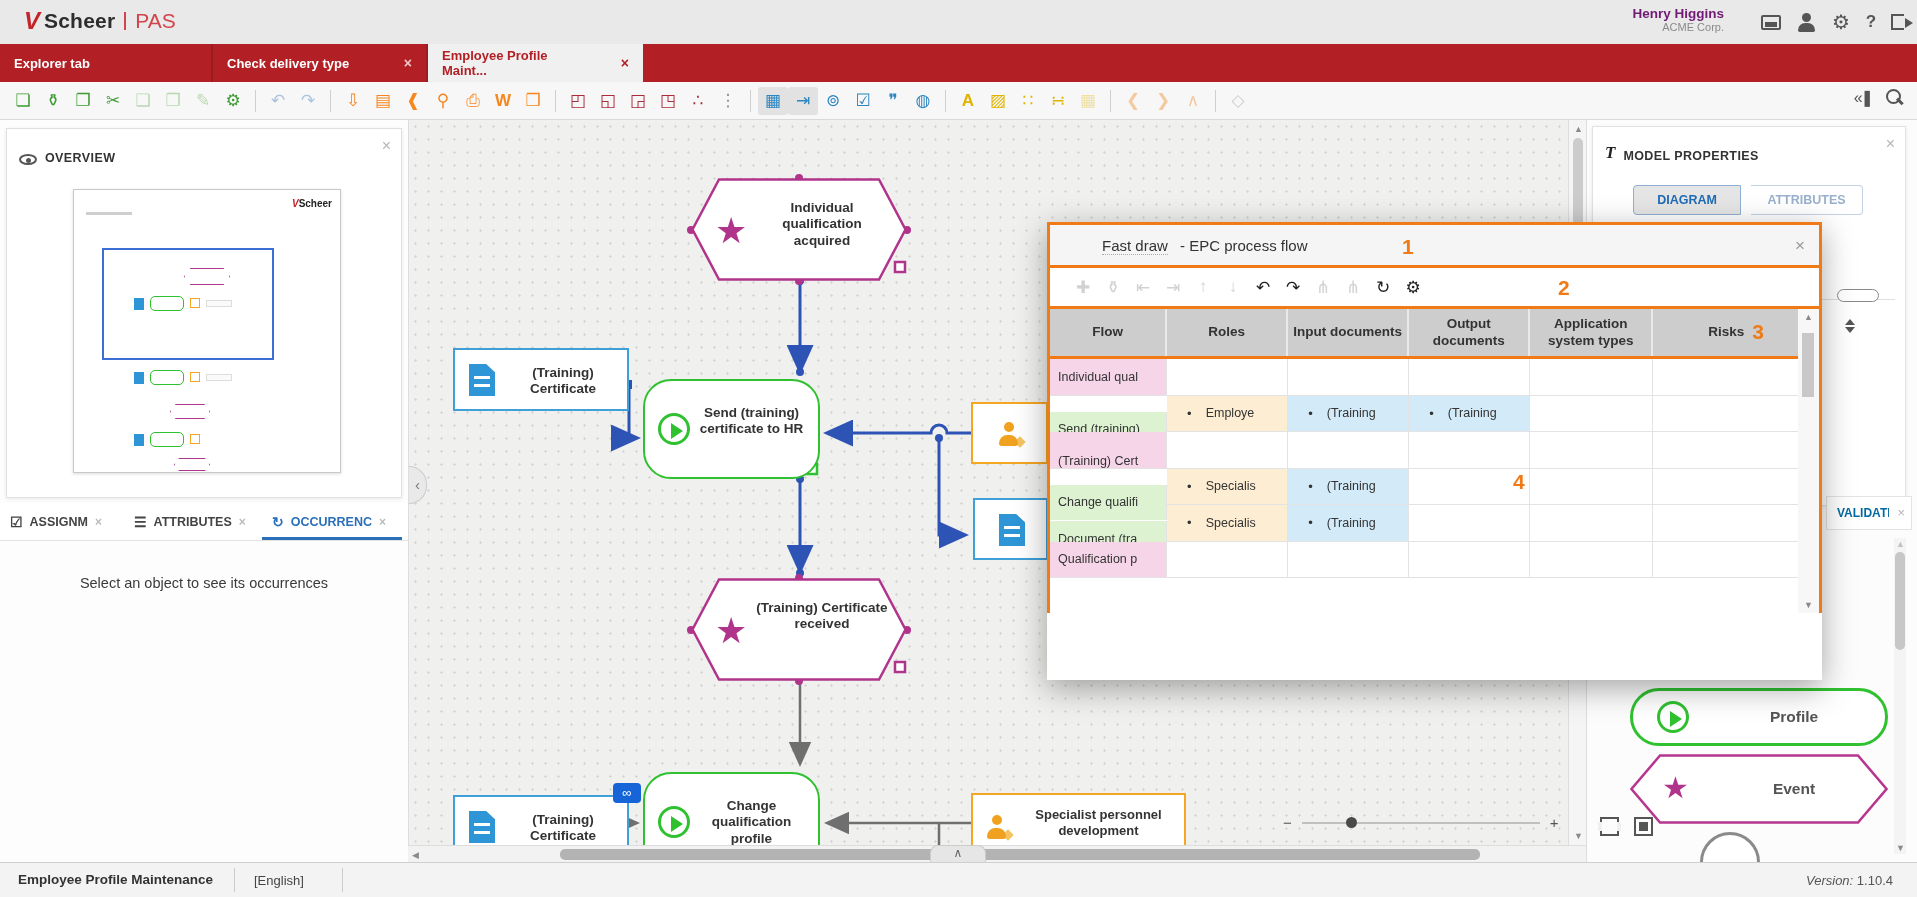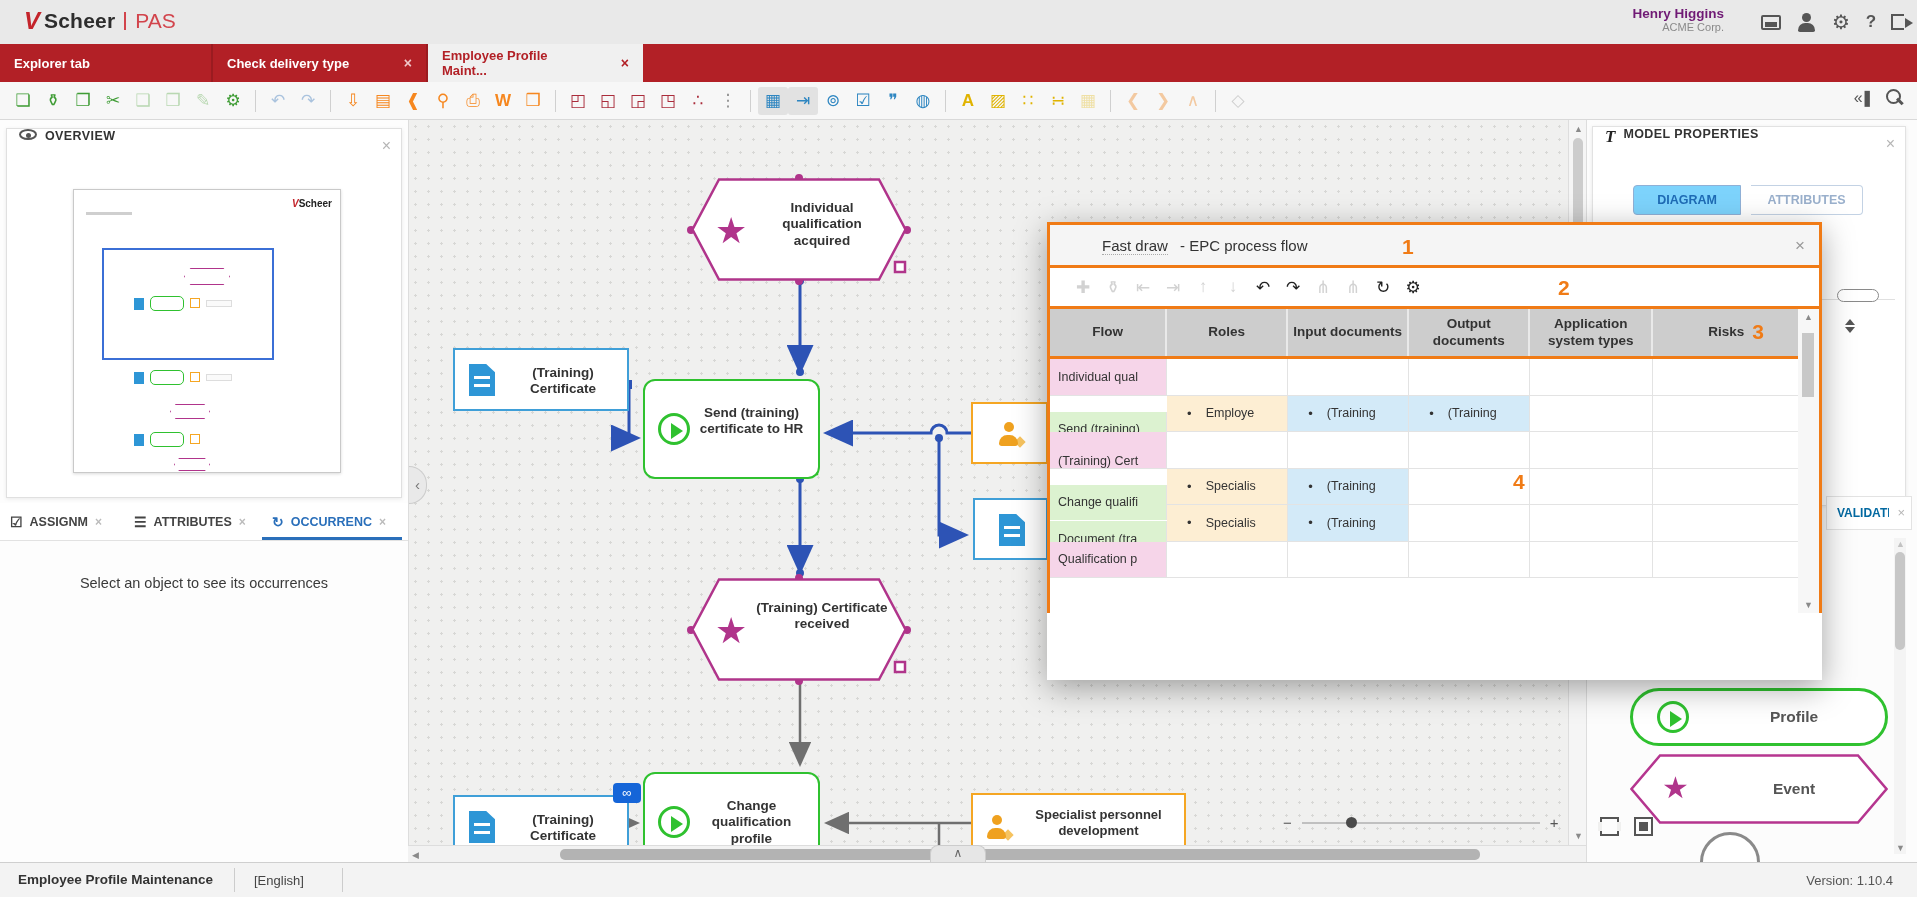--- a/index.html
+++ b/index.html
@@ -91,7 +91,7 @@
   
   #leftcol { position:absolute; left:0; top:120px; width:408px; height:742px; background:#fdfdfd; }
   #ovcard { position:absolute; left:6px; top:8px; width:396px; height:370px; background:#fff; border:1px solid #e0e0e0; box-shadow:0 1px 4px rgba(0,0,0,.08); }
-  .pnl-hd { position:relative; height:36px; display:flex; align-items:flex-start; padding:0 12px; }
+  .pnl-hd { position:relative; height:36px; display:flex; align-items:flex-end; padding:0 12px; }
   .pnl-hd .t { font-size:12.5px; font-weight:bold; color:#333; letter-spacing:.4px; margin-left:8px; }
   .pnl-x { position:absolute; right:10px; top:8px; color:#b5b5b5; font-size:16px; cursor:pointer; }
   .ic-eye { display:inline-block; width:18px; height:11px; border:2px solid #555; border-radius:50%; position:relative; }

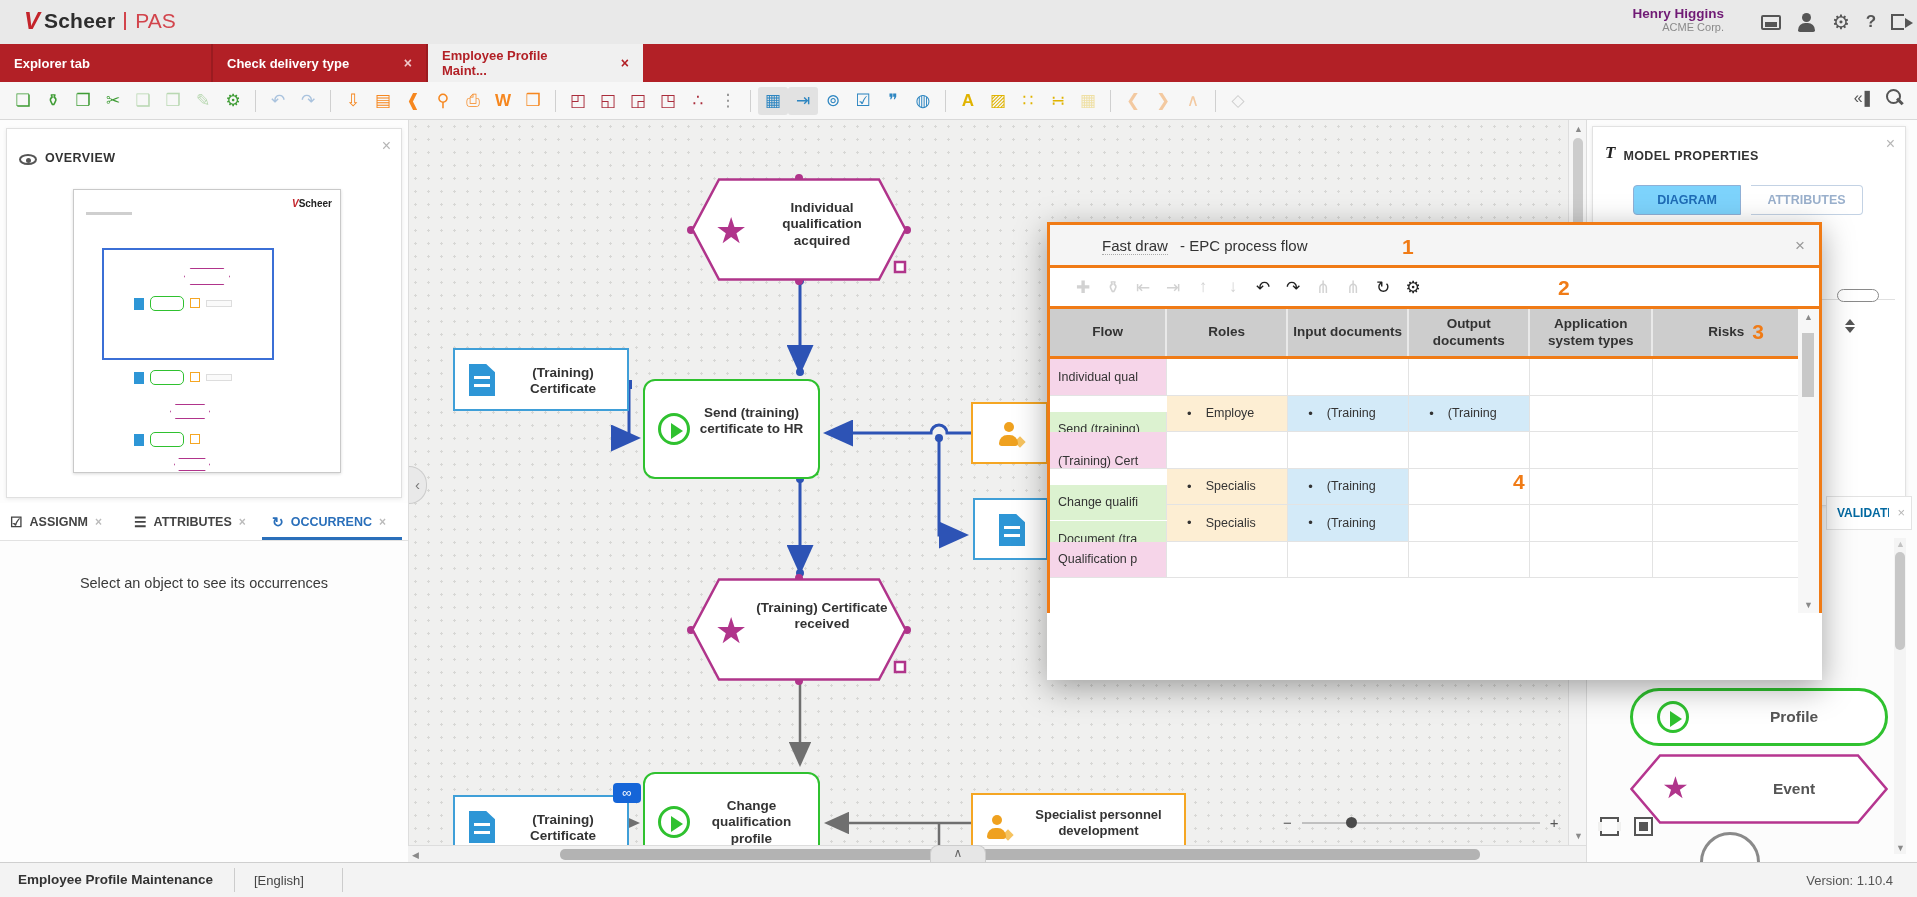--- a/index.html
+++ b/index.html
@@ -121,7 +121,7 @@
   #mpcard { position:absolute; left:1592px; top:126px; width:314px; height:380px; background:#fff; border:1px solid #e2e2e2; box-shadow:0 1px 4px rgba(0,0,0,.08); z-index:5; }
   #mpcard .tic { font-family:"Liberation Serif",serif; font-style:italic; font-weight:bold; font-size:17px; color:#222; }
   .mptab { position:absolute; top:58px; height:30px; line-height:28px; text-align:center; font-size:12.5px; font-weight:bold; cursor:pointer; }
-  #mptab-d { left:40px; width:108px; background:#7dd3fc; color:#1f6bb5; border:1px solid #8fb0d6; border-radius:4px 0 0 4px; }
+  #mptab-d { left:40px; width:108px; background:#e5e5e5; color:#1f6bb5; border:1px solid #8fb0d6; border-radius:4px 0 0 4px; }
   #mptab-a { left:158px; width:112px; background:#fff; color:#9ab0cc; border:1px solid #c3d2e4; border-left:0; border-radius:0 4px 4px 0; }
   #mp-div { position:absolute; left:12px; top:172px; width:290px; border-top:1px solid #e0e0e0; }
   #mp-pill { position:absolute; left:244px; top:162px; width:42px; height:13px; border:1.5px solid #8a8a8a; border-radius:7px; background:#fff; cursor:pointer; }

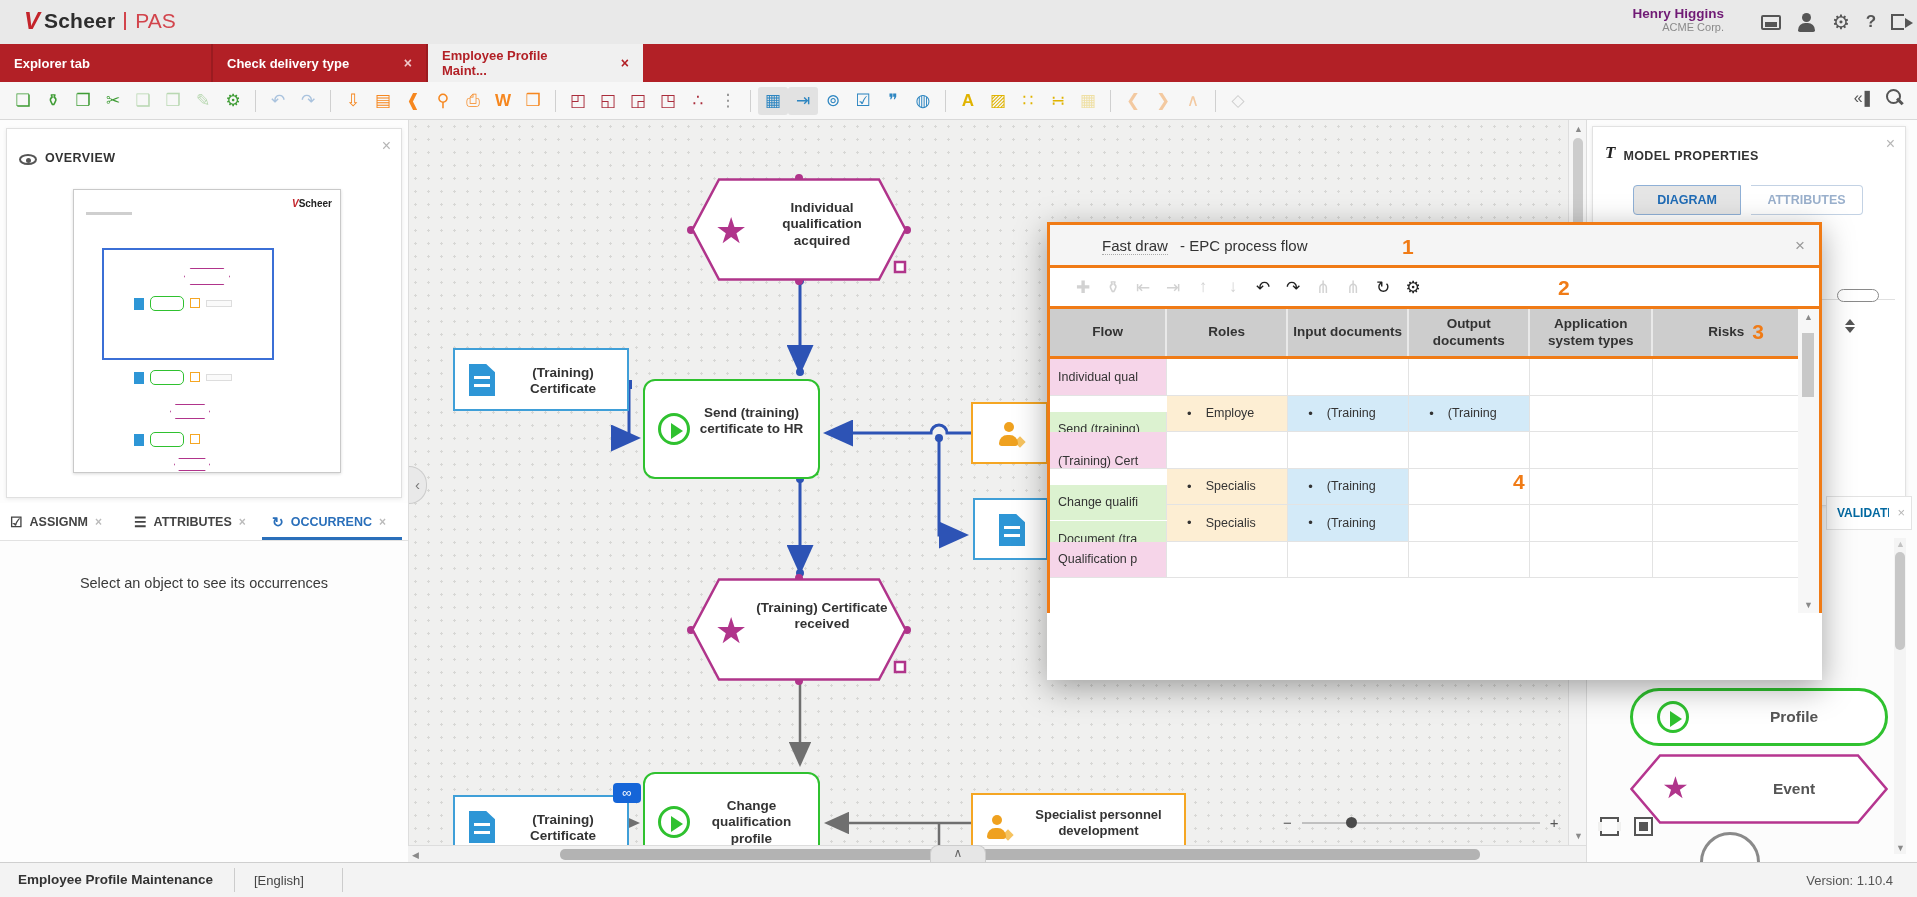--- a/index.html
+++ b/index.html
@@ -56,7 +56,7 @@
   .node { position:absolute; z-index:3; cursor:pointer; }
   .node .lbl { position:absolute; font-weight:bold; font-size:13.5px; line-height:1.22; color:#333; text-align:center; }
   .hexstar { position:absolute; left:24px; top:32px; font-size:36px; color:#b0348b; }
-  .nfunc { border:2.5px solid #2fc12f; border-radius:12px; background:#fff; }
+  .nfunc { border:2.5px solid #2fc12f; border-radius:28px; background:#fff; }
   .play { position:absolute; left:13px; top:50%; margin-top:-16px; width:32px; height:32px; border:3px solid #2fc12f; border-radius:50%; }
   .play::after { content:""; position:absolute; left:10px; top:7px; border-left:12px solid #2fc12f; border-top:8px solid transparent; border-bottom:8px solid transparent; }
   .ndoc { border:2px solid #3f9fd8; background:#fff; }

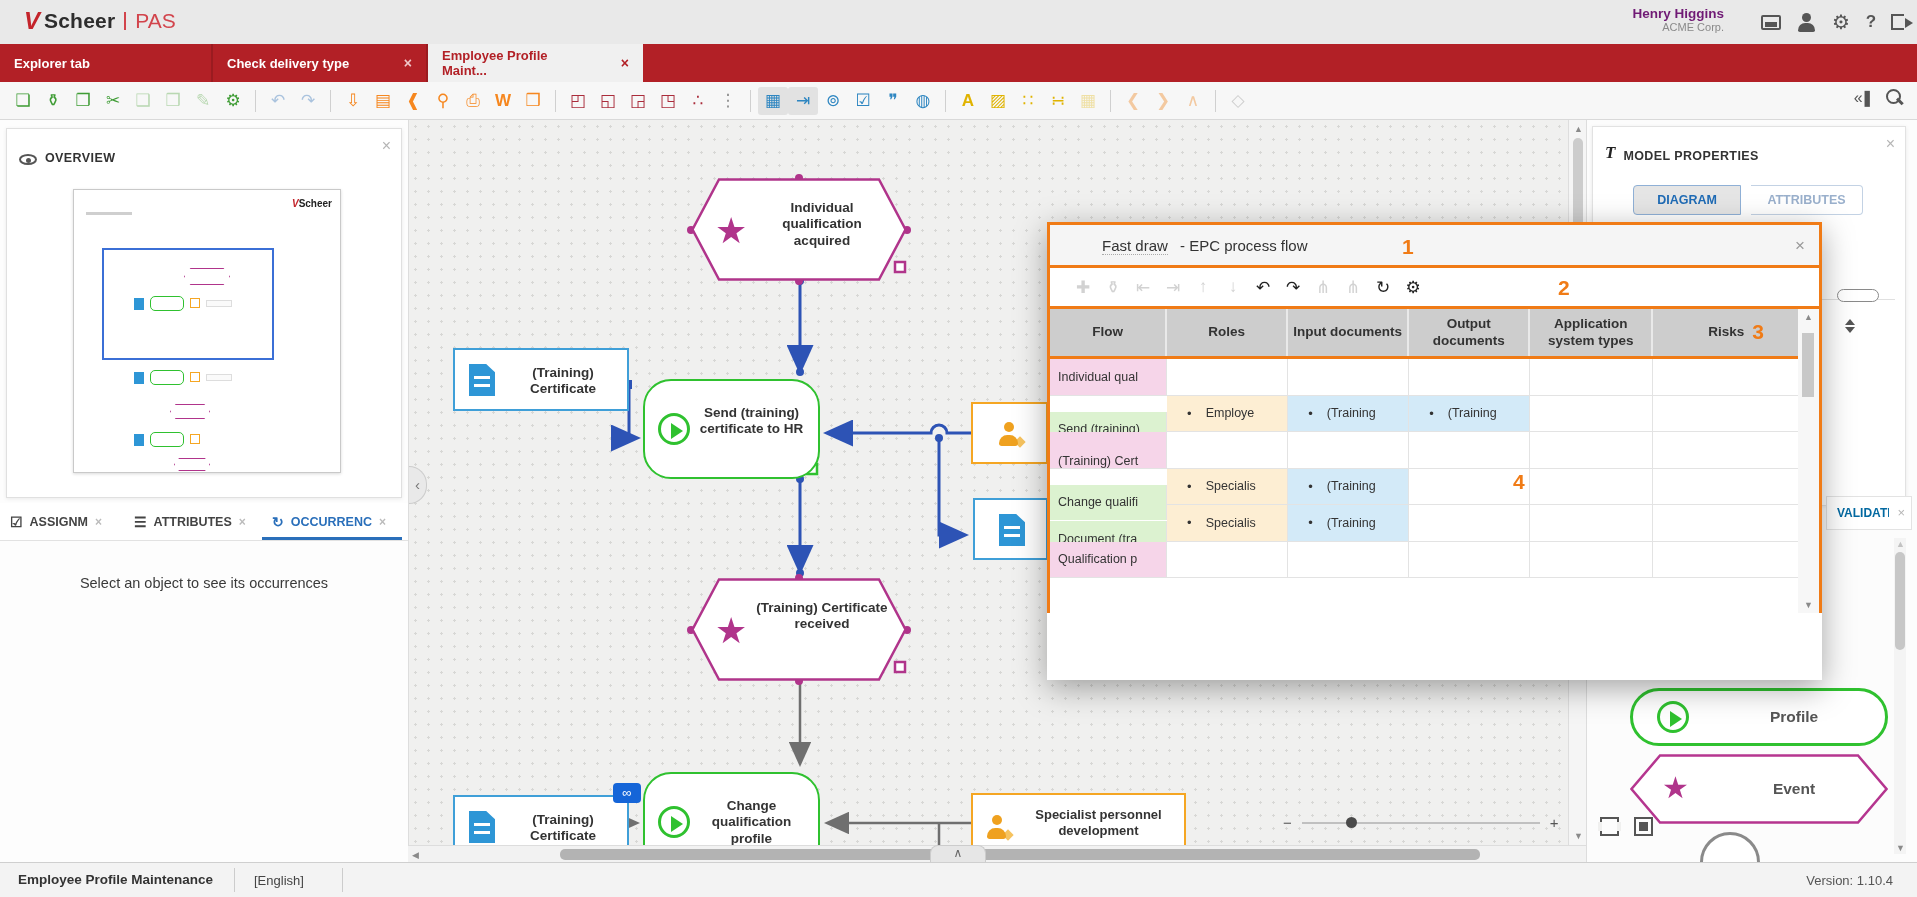--- a/index.html
+++ b/index.html
@@ -175,7 +175,7 @@
   .sb-div { position:absolute; top:5px; width:1px; height:24px; background:#ccc; }
   #sb-lang { position:absolute; left:254px; top:10px; font-size:13px; color:#444; }
   #sb-ver { position:absolute; right:24px; top:10px; font-size:13px; color:#555; }
-  #sb-ver .vl { }
+  #sb-ver .vl { font-style:italic; }
 </style>
 </head>
 <body>

